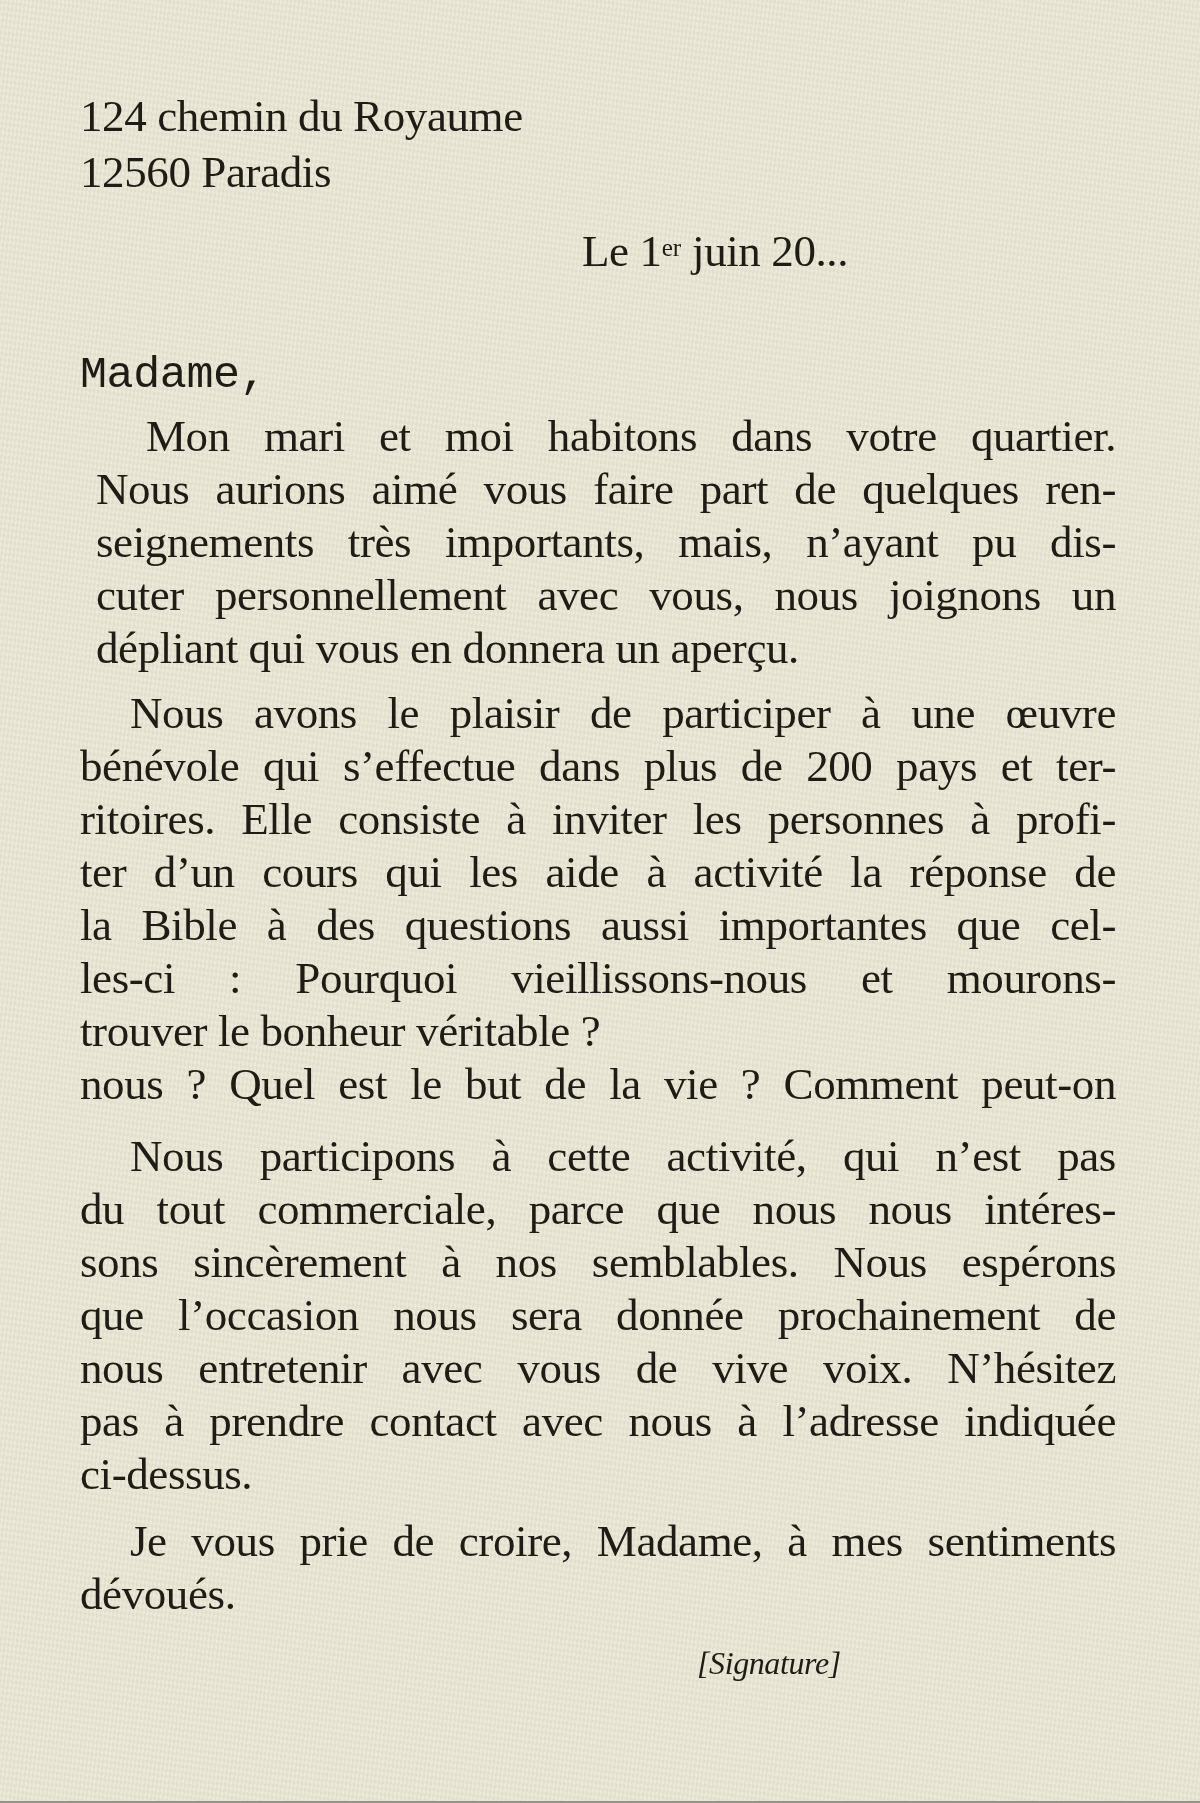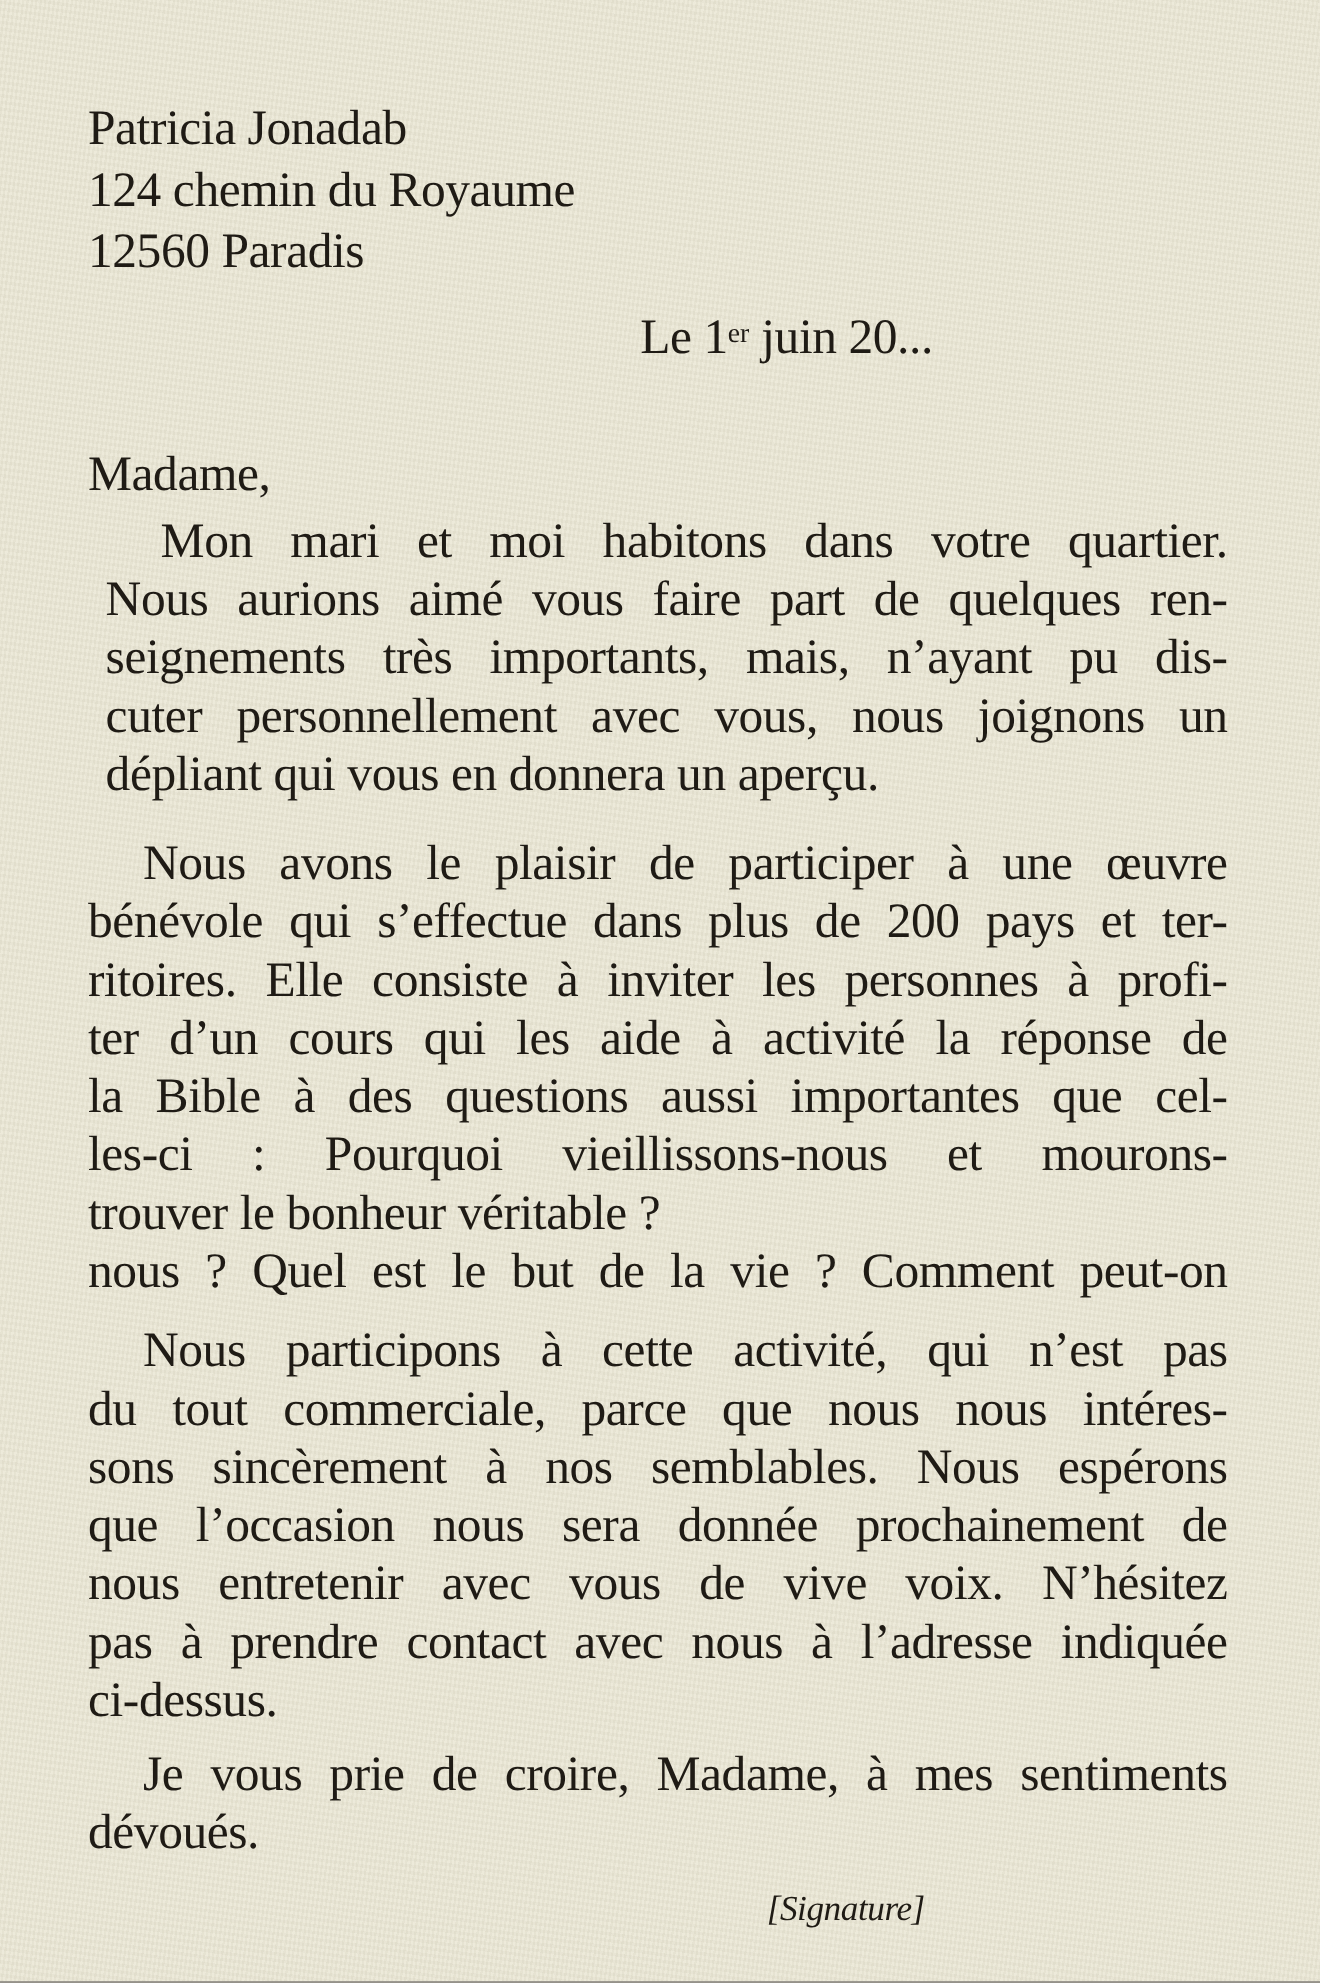--- a/index.html
+++ b/index.html
@@ -95,7 +95,6 @@
   <div class="content">
 
     <div class="sender">
-      <div class="sender-line">Patricia Jonadab</div>
       <div class="sender-line">124 chemin du Royaume</div>
       <div class="sender-line">12560 Paradis</div>
     </div>

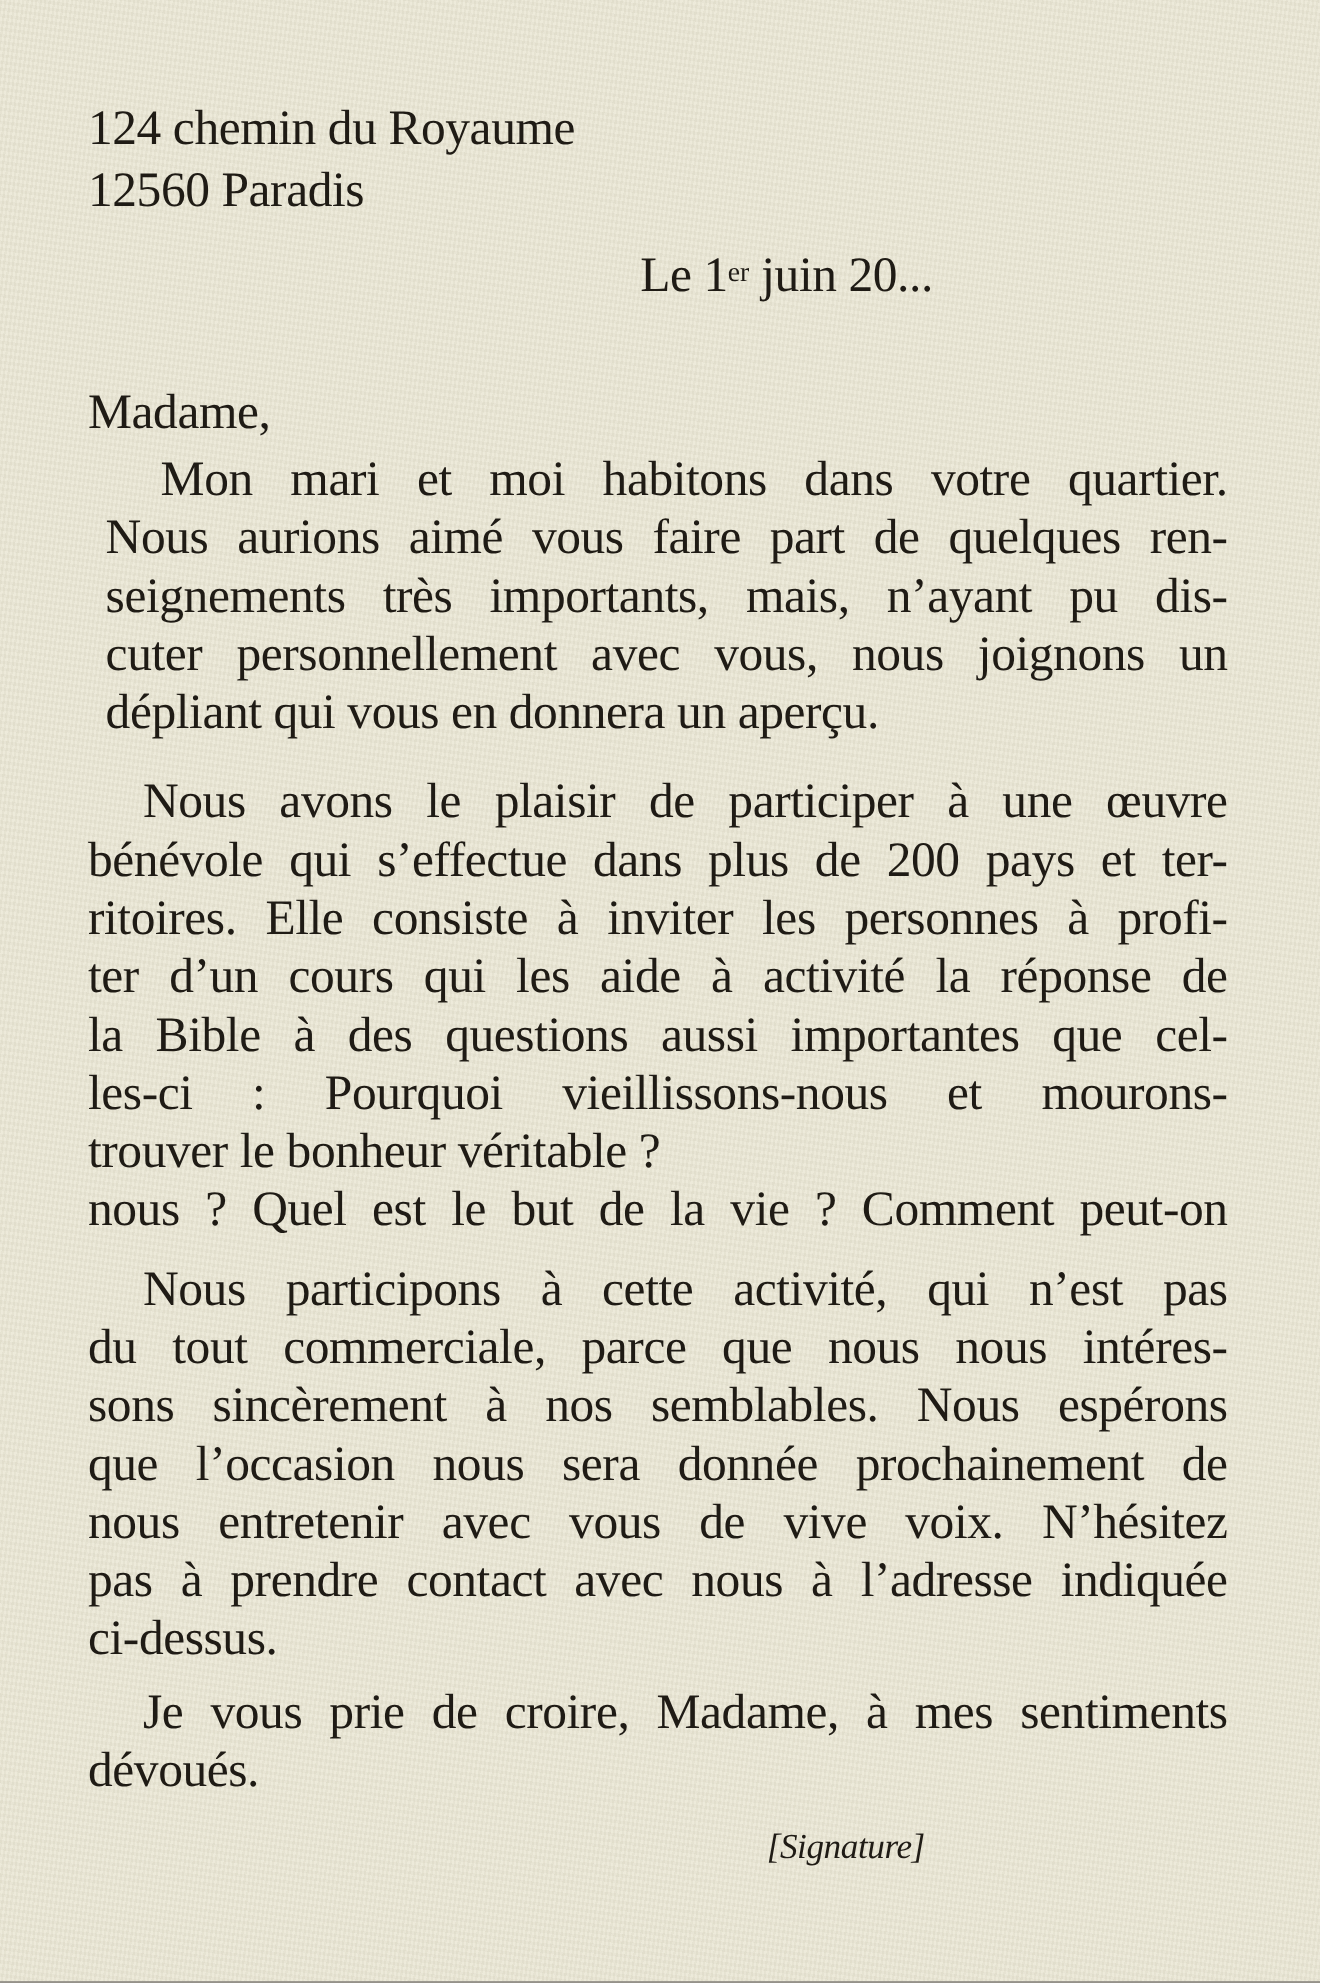--- a/index.html
+++ b/index.html
@@ -55,6 +55,7 @@
     font-size: 45px;
     line-height: 53px;
     letter-spacing: -0.4px;
+    font-family: Liberation Mono, monospace;
   }
   .para { margin-top: 14px; }
   .para:first-child { margin-top: 8px; margin-left: 16px; }

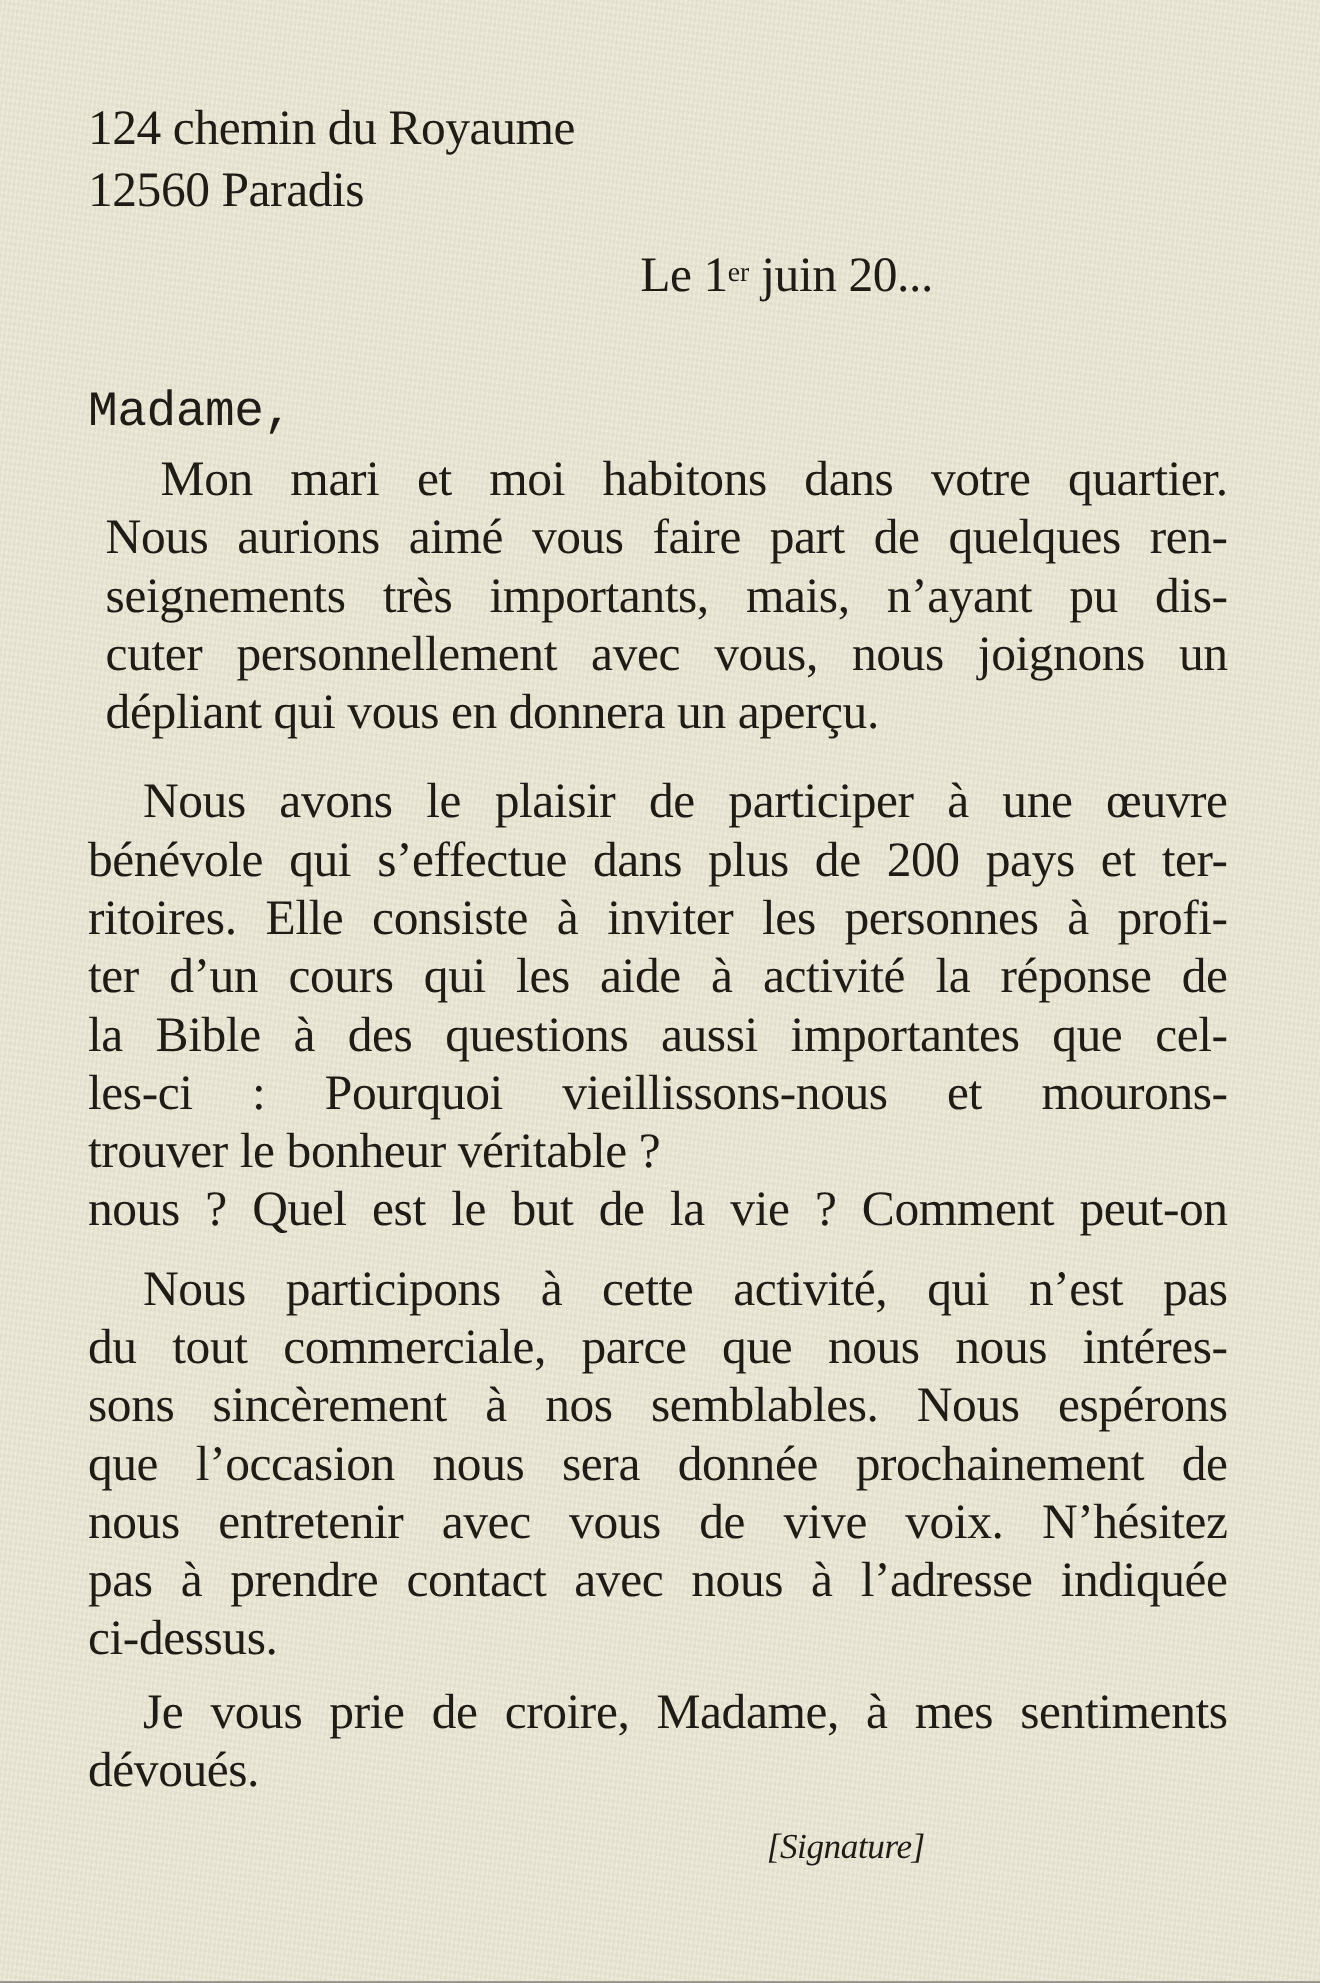--- a/index.html
+++ b/index.html
@@ -59,7 +59,7 @@
   }
   .para { margin-top: 14px; }
   .para:first-child { margin-top: 8px; margin-left: 16px; }
-  .para:nth-child(2) { margin-top: 28px; }
+  .para:nth-child(2) { margin-top: 12px; }
   .para:nth-child(3) { margin-top: 19px; }
   .line {
     font-size: 45px;

